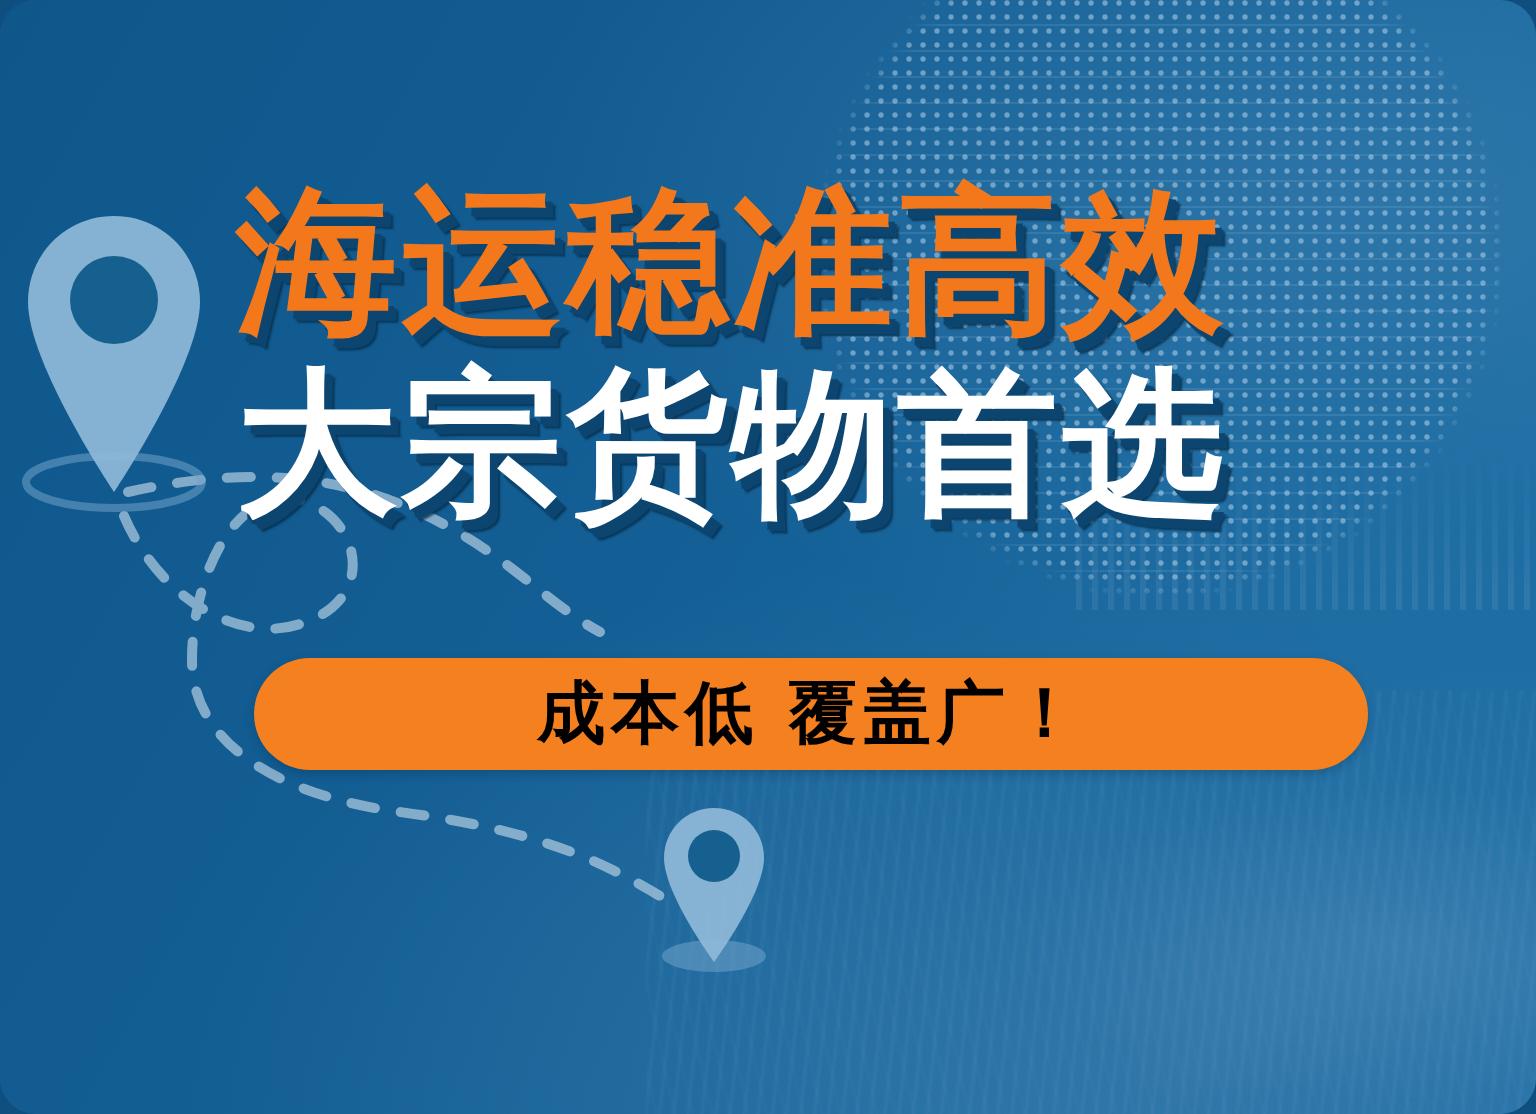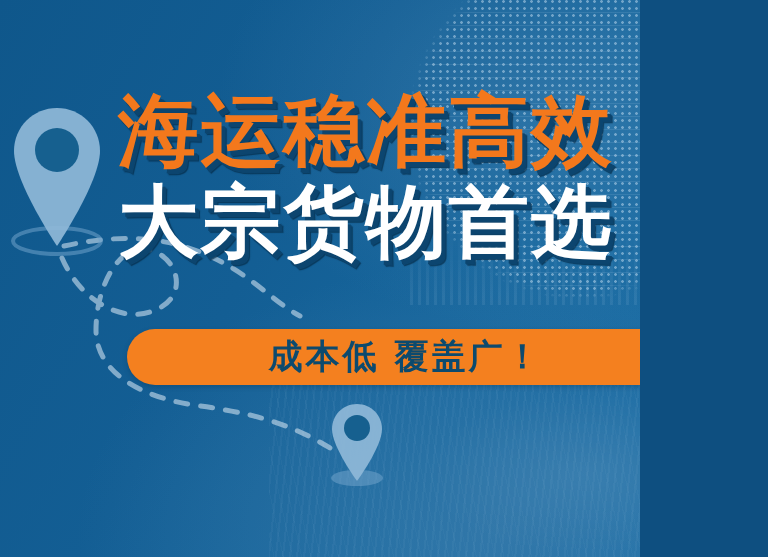--- a/index.html
+++ b/index.html
@@ -10,10 +10,11 @@
   }
   #banner{
     position:relative;
-    width:640px;height:557px;
+    width:768px;height:557px;
     overflow:hidden;
     background:#135e94;
     user-select:none;
+    border-radius:18px;
   }
   
   .bg-base{

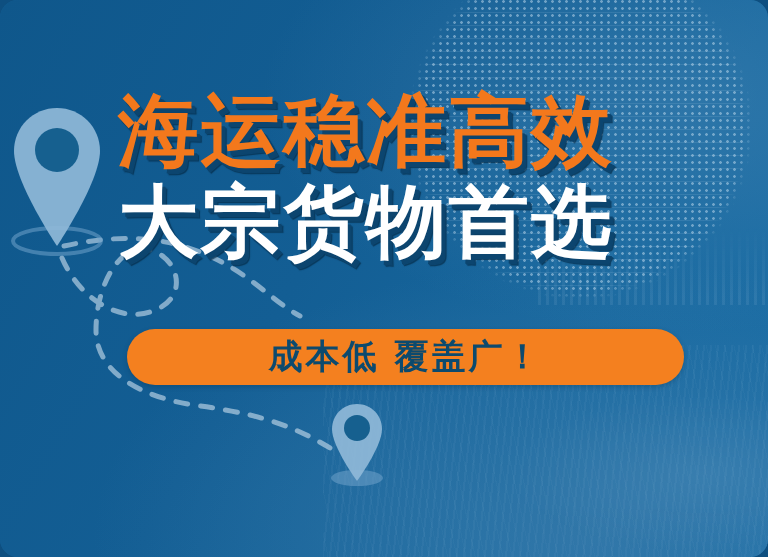--- a/index.html
+++ b/index.html
@@ -109,7 +109,7 @@
     box-shadow:0 2px 5px rgba(4,38,64,.25);
   }
   .pill-text{
-    color:#0c4a6e;
+    color:#000000;
     font-size:34px;
     font-weight:bold;
     letter-spacing:3px;

